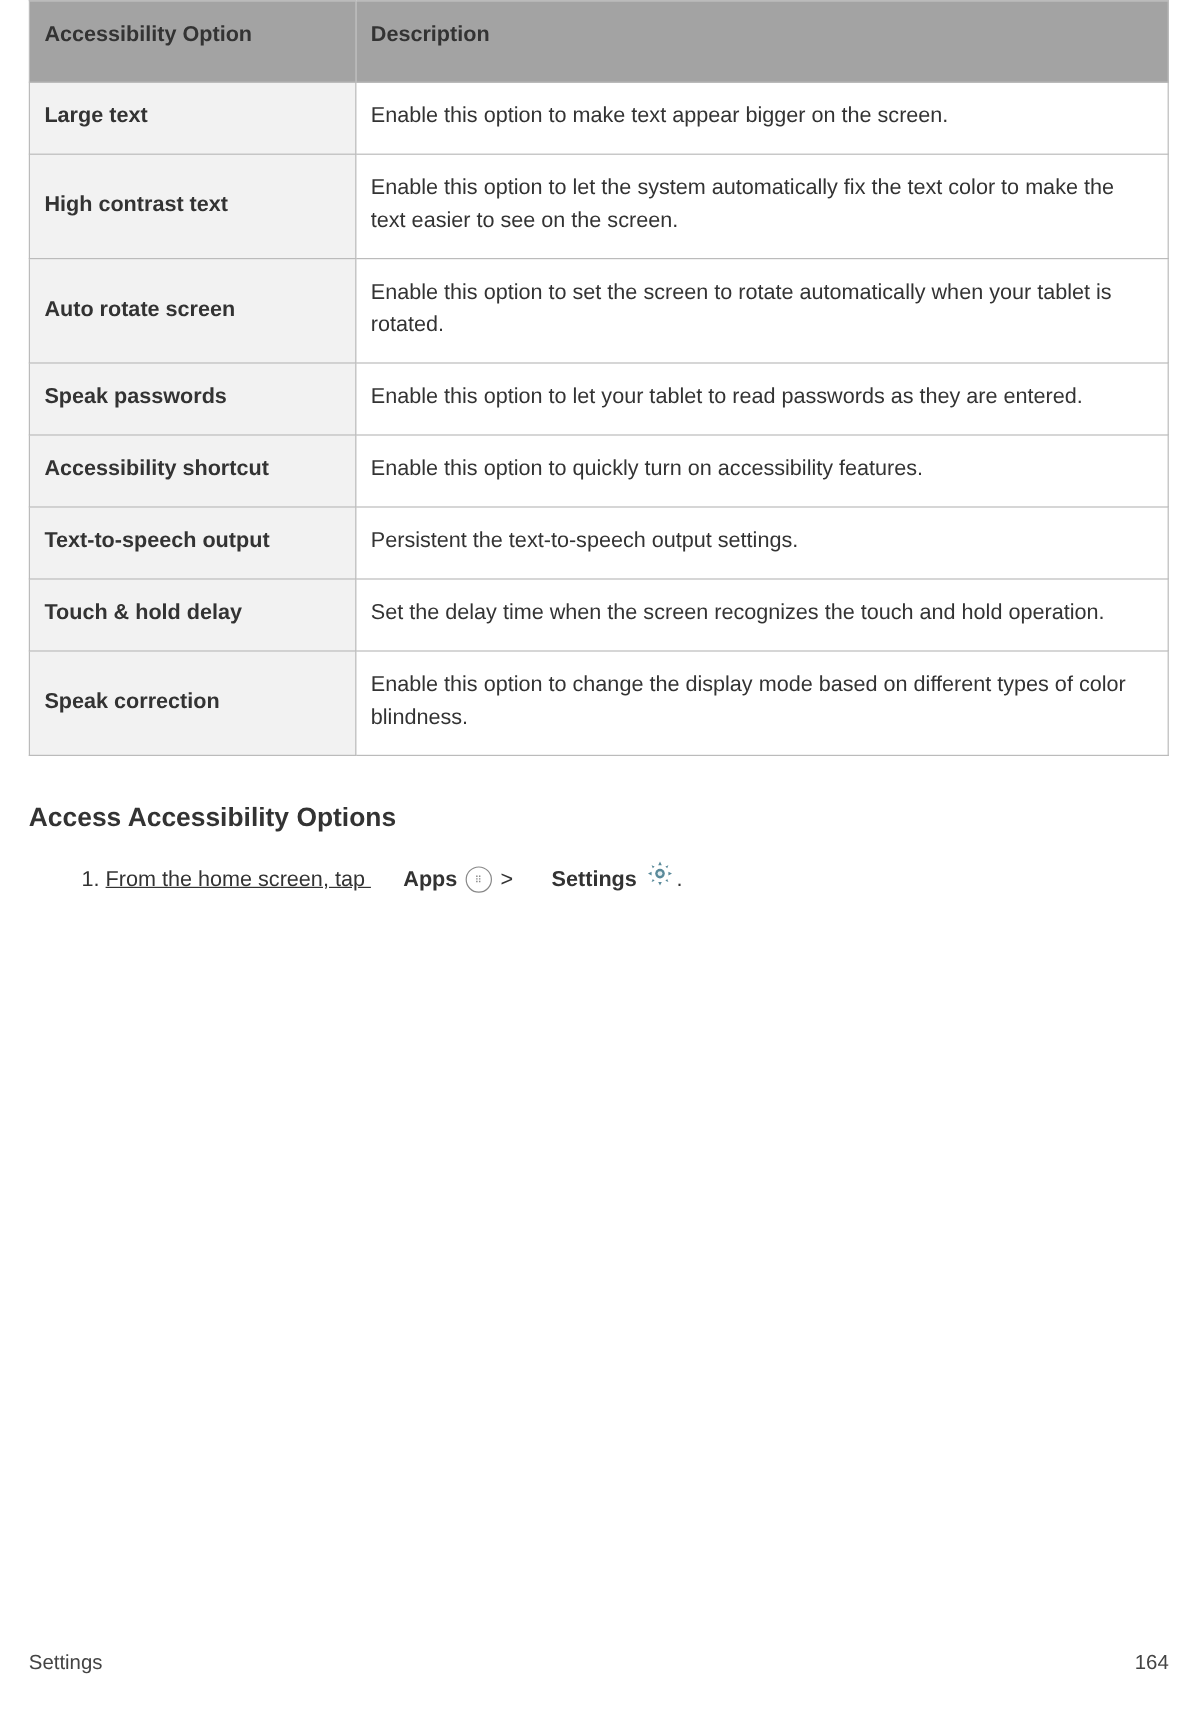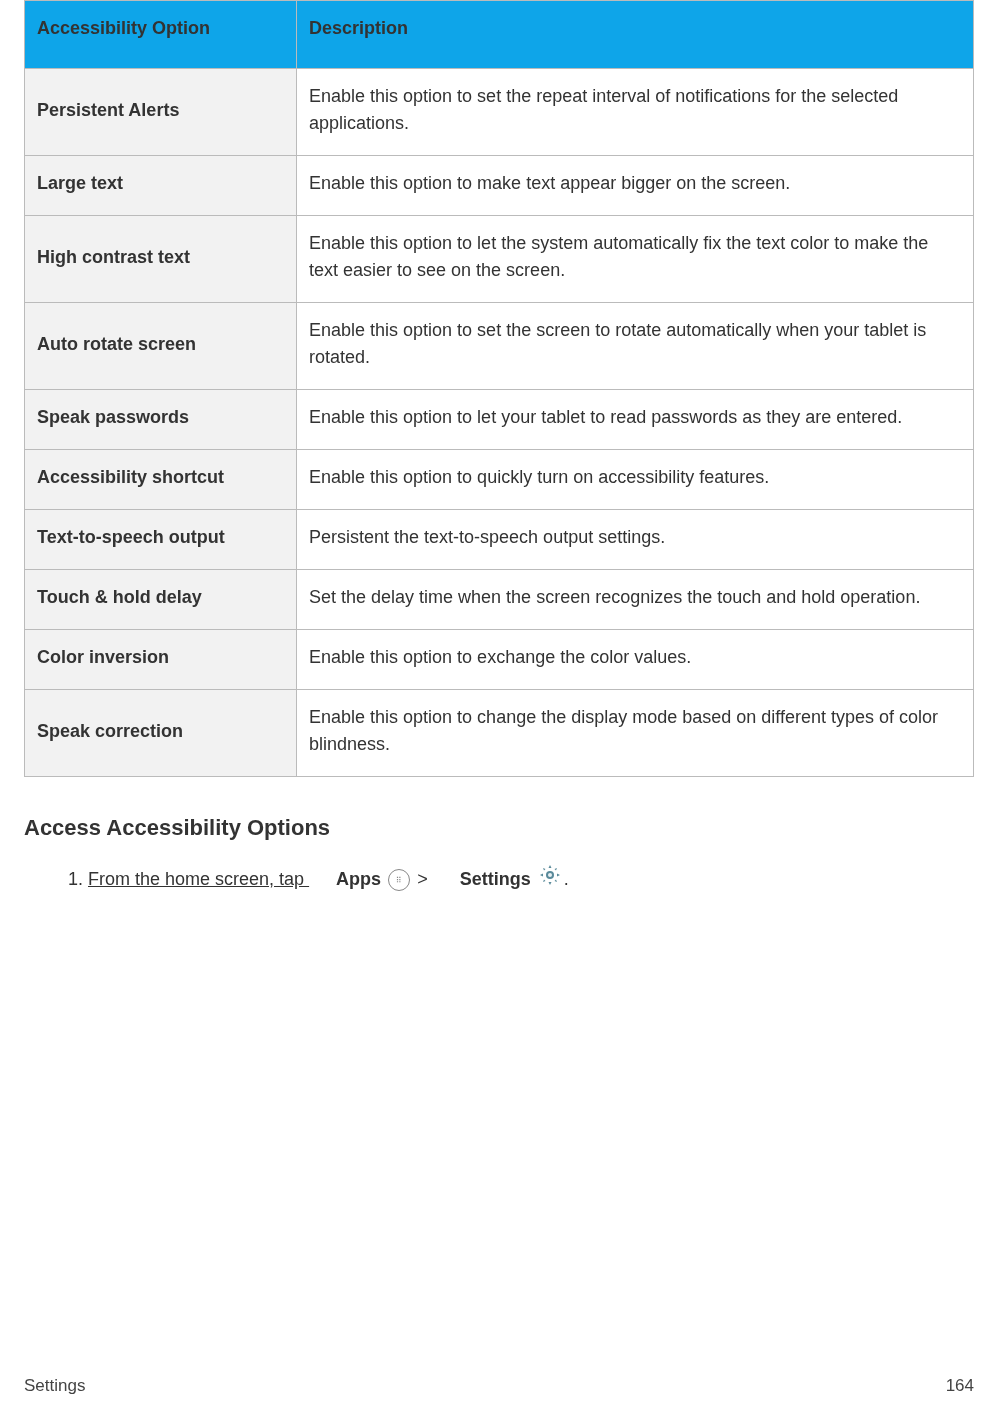--- a/index.html
+++ b/index.html
@@ -29,7 +29,7 @@
       line-height: 1.5;
     }
     th {
-      background-color: #0ea5e9;
+      background-color: #a3a3a3;
       font-weight: bold;
       padding-bottom: 26px;
     }

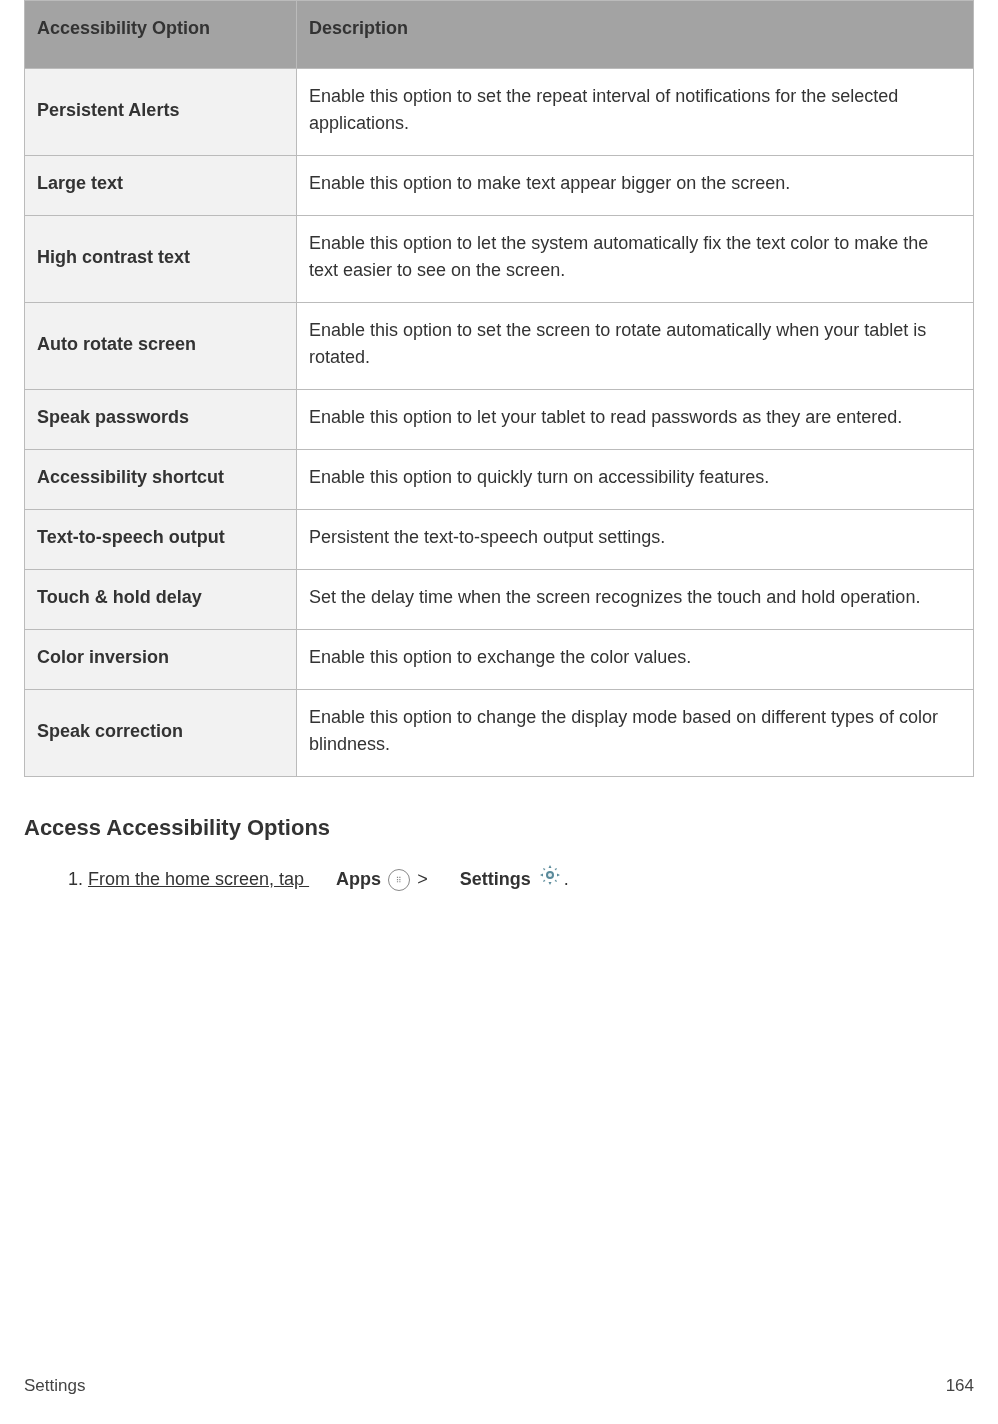--- a/index.html
+++ b/index.html
@@ -111,10 +111,6 @@
   </thead>
   <tbody>
     <tr>
-      <td class="option-cell">Persistent Alerts</td>
-      <td class="desc-cell">Enable this option to set the repeat interval of notifications for the selected applications.</td>
-    </tr>
-    <tr>
       <td class="option-cell">Large text</td>
       <td class="desc-cell">Enable this option to make text appear bigger on the screen.</td>
     </tr>

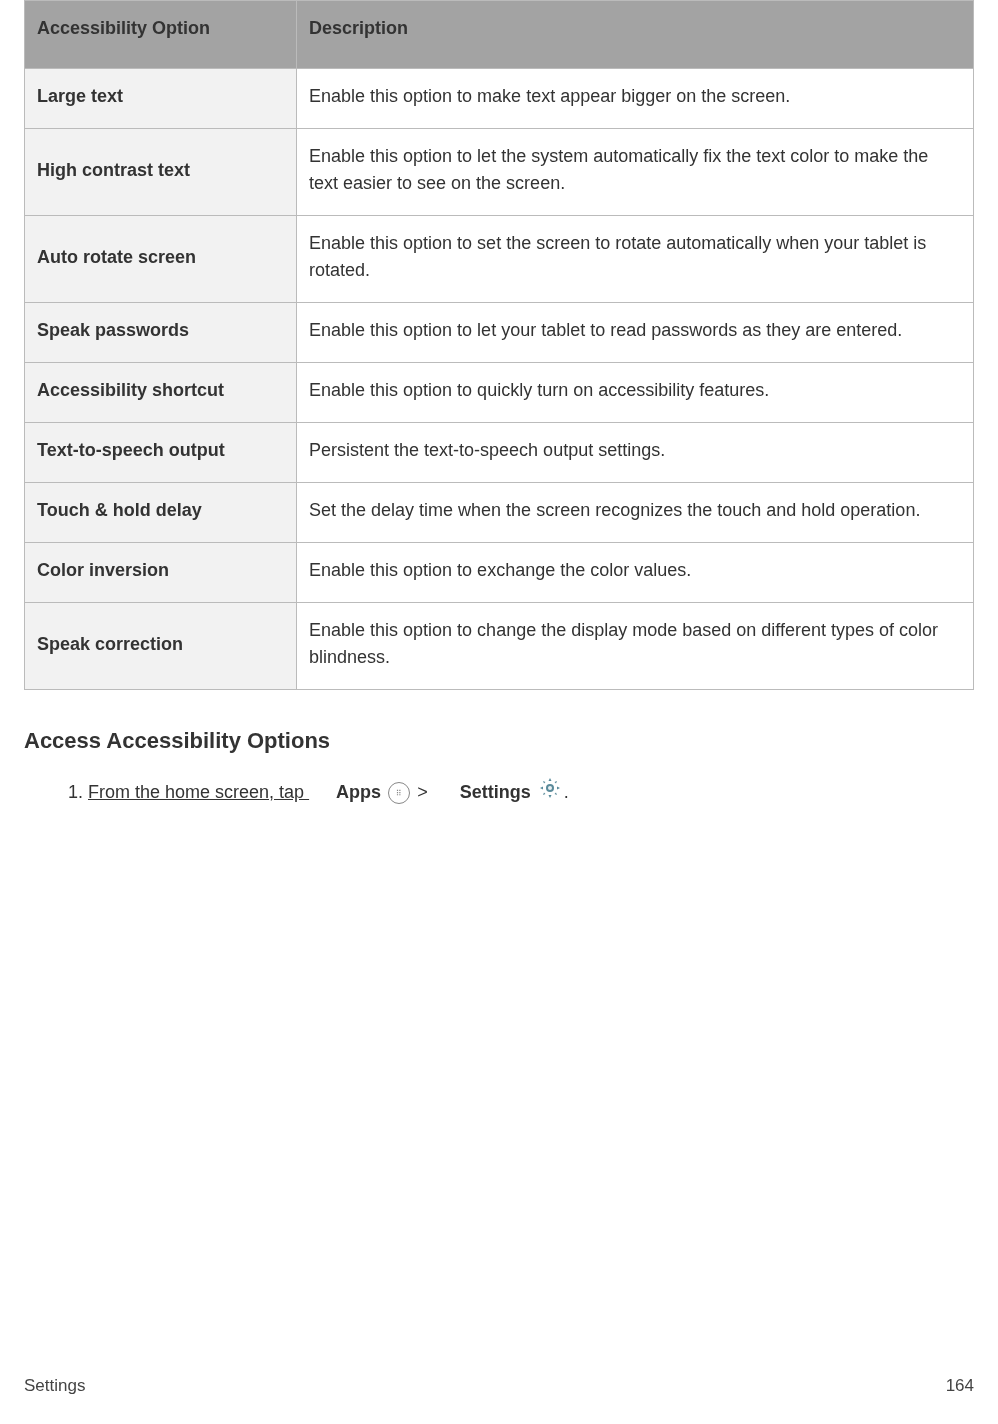--- a/index.html
+++ b/index.html
@@ -139,10 +139,6 @@
       <td class="desc-cell">Set the delay time when the screen recognizes the touch and hold operation.</td>
     </tr>
     <tr>
-      <td class="option-cell">Color inversion</td>
-      <td class="desc-cell">Enable this option to exchange the color values.</td>
-    </tr>
-    <tr>
       <td class="option-cell">Speak correction</td>
       <td class="desc-cell">Enable this option to change the display mode based on different types of color blindness.</td>
     </tr>

